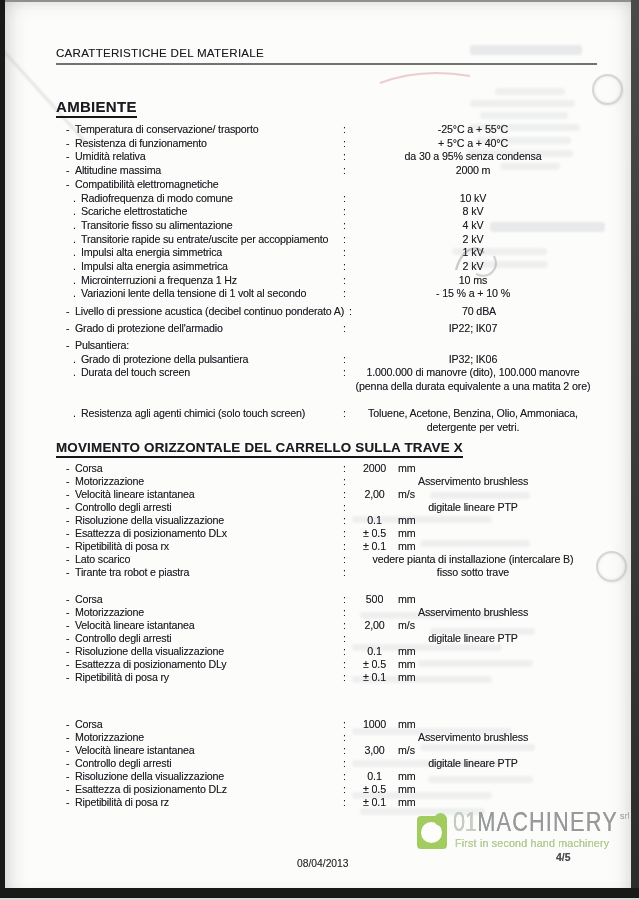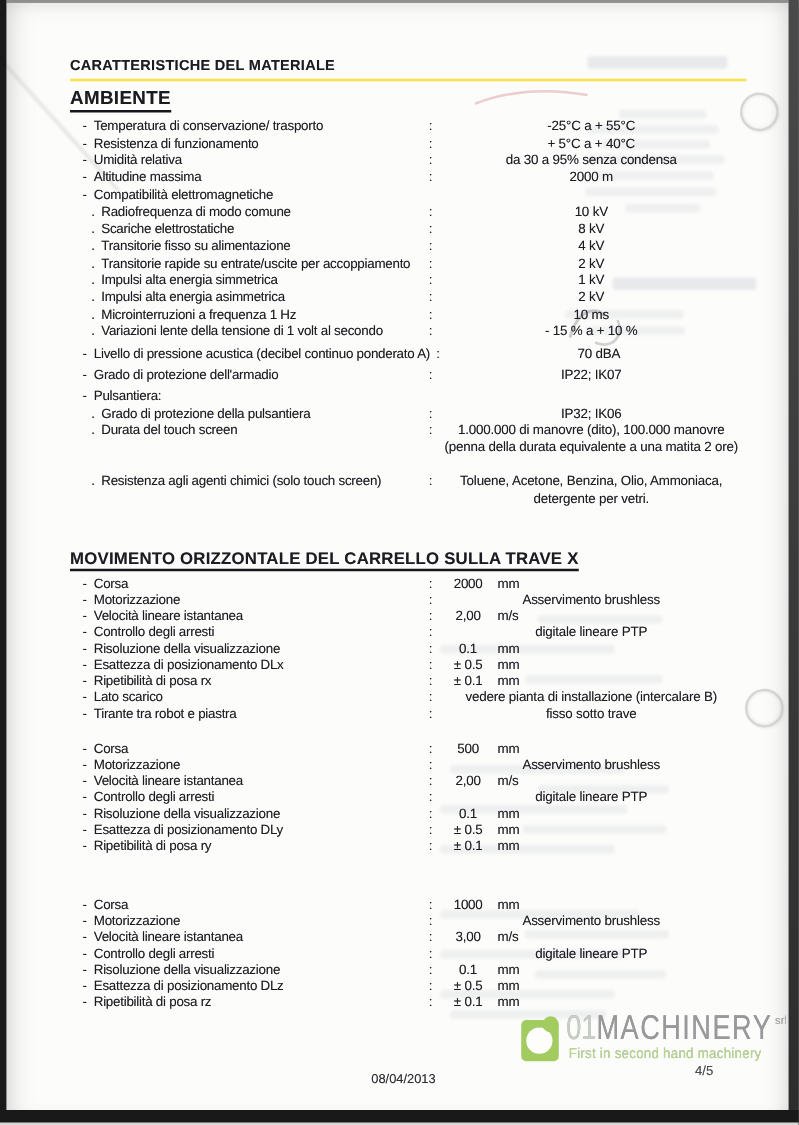--- a/index.html
+++ b/index.html
@@ -14,8 +14,8 @@
 
   .content{position:absolute;inset:0;color:#1b1b21;text-shadow:0 0 .5px rgba(25,25,35,.40);}
 
-  .hdr{position:absolute;left:56px;top:46px;width:541px;border-bottom:2px solid #fde047;
-       padding-bottom:4px;font-weight:bold;font-size:11.6px;letter-spacing:.25px;}
+  .hdr{position:absolute;left:56px;top:46px;width:541px;border-bottom:2px solid #737373;
+       padding-bottom:4px;font-weight:normal;font-size:11.6px;letter-spacing:.25px;}
 
   .sec{position:absolute;left:56px;width:548px;}
   .h-big{font-size:15px;font-weight:bold;letter-spacing:.3px;border-bottom:2.2px solid #15151a;

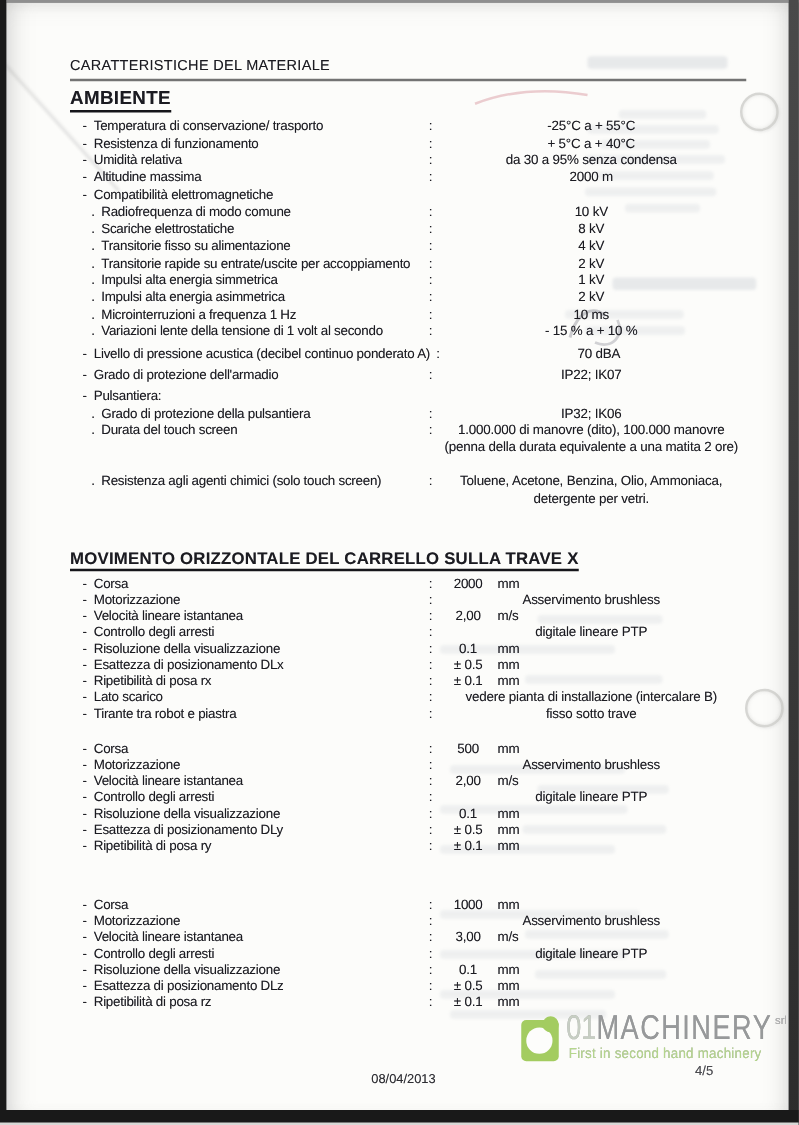--- a/index.html
+++ b/index.html
@@ -109,7 +109,7 @@
   <div class="content">
     <div class="hdr">CARATTERISTICHE DEL MATERIALE</div>
 
-    <div class="sec" style="top:70px;">
+    <div class="sec" style="top:98px;">
       <h2 class="h-big">AMBIENTE</h2>
       <div class="rows rows-a">
   <div class="row">

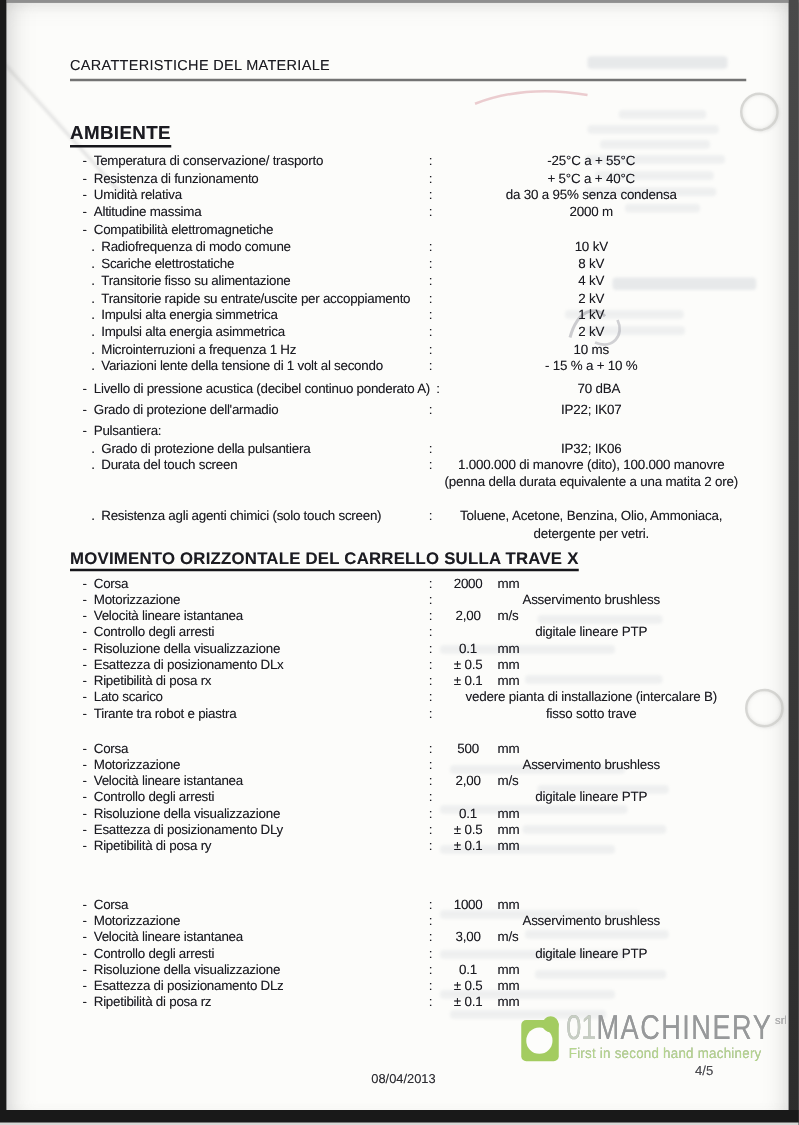--- a/index.html
+++ b/index.html
@@ -38,7 +38,7 @@
   .gap2{margin-top:13px;}
 
   .footer-date{position:absolute;left:297px;top:858px;font-size:10.3px;color:#2e2e33;}
-  .page-num{position:absolute;left:556px;top:851px;font-size:10.5px;color:#4a4a4f;z-index:3;}
+  .page-num{position:absolute;left:556px;top:851px;font-size:10.5px;color:#4a4a4f;z-index:3;font-weight:bold;}
 
   .wm{position:absolute;left:415px;top:806px;width:220px;height:47px;}
   .wm-box{position:absolute;left:2px;top:10px;width:30px;height:33px;background:#a3cc60;border-radius:4px;}

